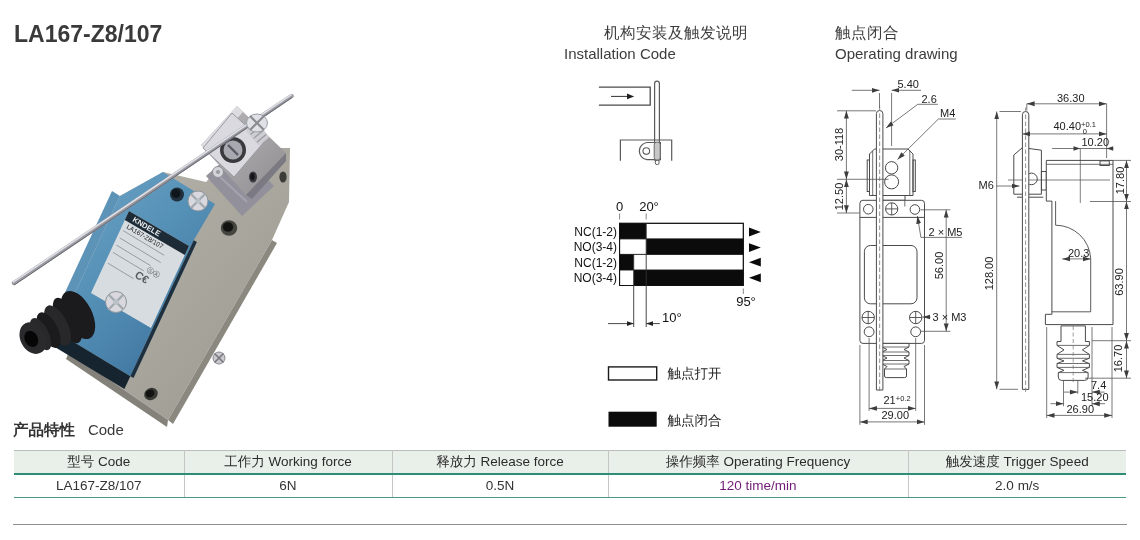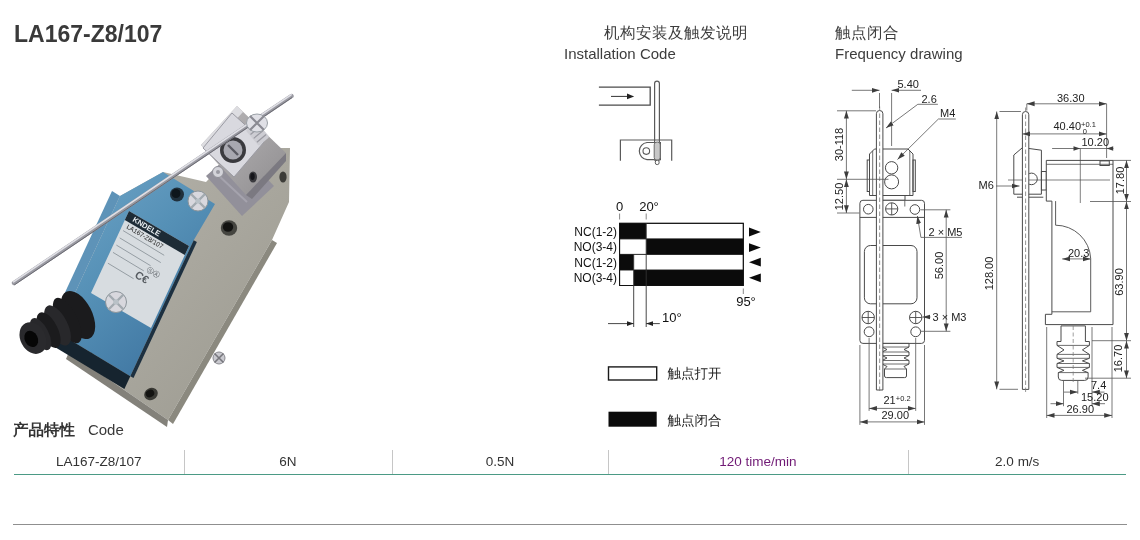--- a/index.html
+++ b/index.html
@@ -20,7 +20,7 @@
 
 <div class="abs hdr-cn" style="left:835px;top:23px;">触点闭合</div>
 
-<div class="abs hdr-en" style="left:835px;top:45px;">Frequency drawing</div>
+<div class="abs hdr-en" style="left:835px;top:45px;">Operating drawing</div>
 
 <div class="abs" style="left:13px;top:420px;font-size:15.5px;color:#333;"><b>产品特性</b>&nbsp;&nbsp;&nbsp;<span style="font-size:15px;color:#3a3a3a;">Code</span></div>
 

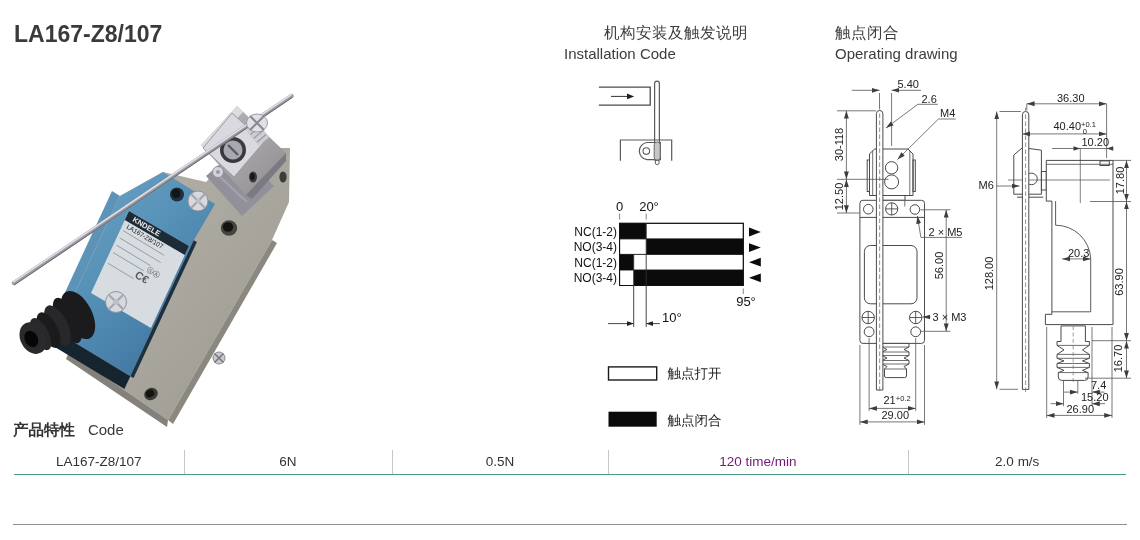--- a/index.html
+++ b/index.html
@@ -34,6 +34,13 @@
         <col style="width:218px">
       </colgroup>
 <tbody>
+        <tr style="height:23px;background:#e9f0ea;">
+<td style="border-top:1px solid #b9beba;border-bottom:2px solid #2e8e75;border-right:1px solid #c6c6c6;text-align:center;font-size:13.5px;color:#2b2b2b;">型号 Code</td>
+<td style="border-top:1px solid #b9beba;border-bottom:2px solid #2e8e75;border-right:1px solid #c6c6c6;text-align:center;font-size:13.5px;color:#2b2b2b;">工作力 Working force</td>
+<td style="border-top:1px solid #b9beba;border-bottom:2px solid #2e8e75;border-right:1px solid #c6c6c6;text-align:center;font-size:13.5px;color:#2b2b2b;">释放力 Release force</td>
+<td style="border-top:1px solid #b9beba;border-bottom:2px solid #2e8e75;border-right:1px solid #c6c6c6;text-align:center;font-size:13.5px;color:#2b2b2b;">操作频率 Operating Frequency</td>
+<td style="border-top:1px solid #b9beba;border-bottom:2px solid #2e8e75;text-align:center;font-size:13.5px;color:#2b2b2b;">触发速度 Trigger Speed</td>
+</tr>
 <tr style="height:24px;background:#fff;">
 <td style="border-bottom:1.5px solid #4b9a85;border-right:1px solid #c6c6c6;text-align:center;font-size:13.5px;color:#333;">LA167-Z8/107</td>
 <td style="border-bottom:1.5px solid #4b9a85;border-right:1px solid #c6c6c6;text-align:center;font-size:13.5px;color:#333;margin-top:27px;">6N</td>

